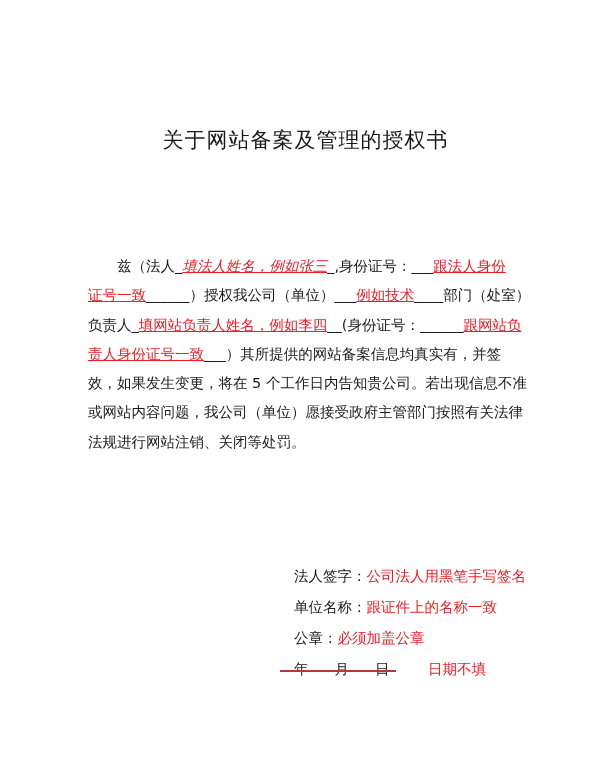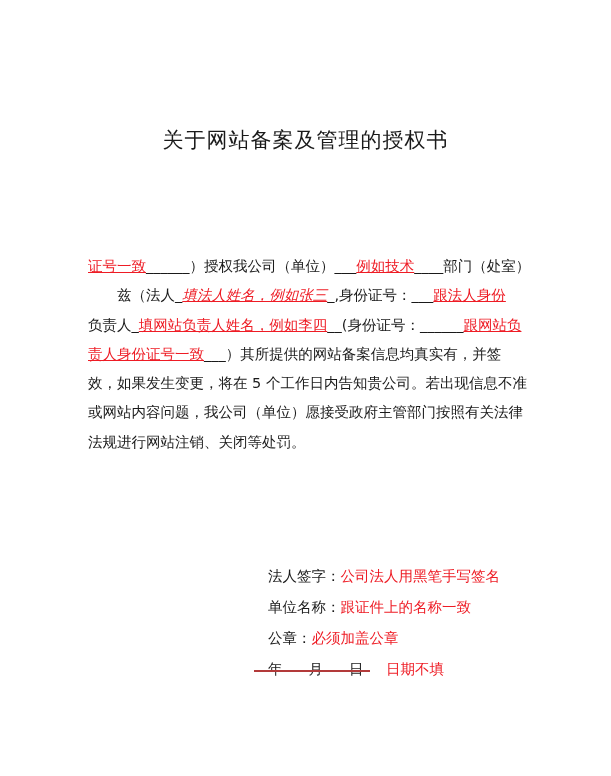--- a/index.html
+++ b/index.html
@@ -24,11 +24,11 @@
 <div class="title">关于网站备案及管理的授权书</div>
 
 <div class="para">
+  <div class="line" style="padding-left:29px;">
+    <span>兹（法人_</span><span class="red ital ul">填法人姓名，例如张三</span><span>_,身份证号：___</span><span class="red ul">跟法人身份</span>
+  </div>
   <div class="line">
     <span class="red ul">证号一致</span><span>______）授权我公司（单位）___</span><span class="red ul">例如技术</span><span>____部门（处室）</span>
-  </div>
-  <div class="line" style="padding-left:29px;">
-    <span>兹（法人_</span><span class="red ital ul">填法人姓名，例如张三</span><span>_,身份证号：___</span><span class="red ul">跟法人身份</span>
   </div>
   <div class="line">
     <span>负责人_</span><span class="red ul">填网站负责人姓名，例如李四</span><span>__(身份证号：______</span><span class="red ul">跟网站负</span>

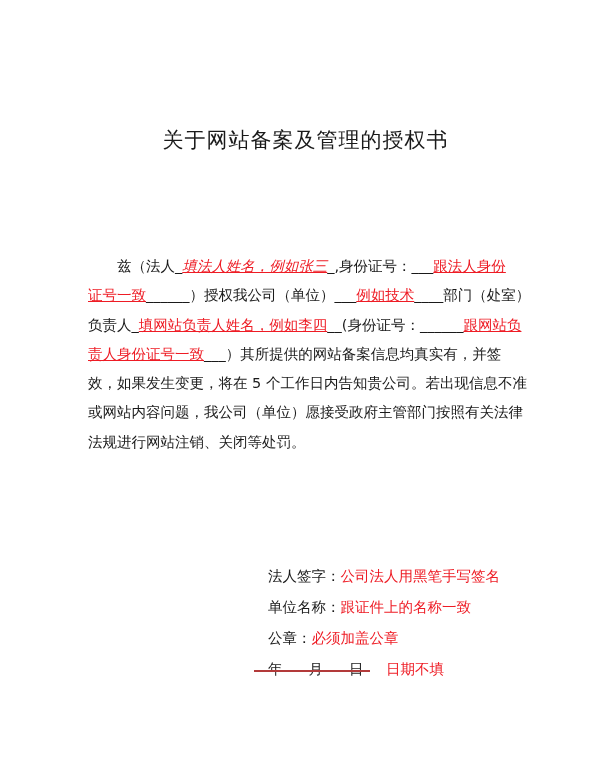--- a/index.html
+++ b/index.html
@@ -13,7 +13,7 @@
   .red { color:#ee1c25; }
   .ital { font-style:italic; }
   .ul { text-decoration:underline; text-decoration-color:#ee1c25; }
-  .sig { position:absolute; left:268px; font-size:14.5px; font-family:"DejaVu Sans","Liberation Sans",sans-serif; white-space:nowrap; }
+  .sig { position:absolute; left:294px; font-size:14.5px; font-family:"DejaVu Sans","Liberation Sans",sans-serif; white-space:nowrap; }
   .strike { position:relative; display:inline-block; }
   .strike::after { content:""; position:absolute; left:-14px; right:-6px; top:50%; height:2px; background:#b33a3a; }
   .gap { display:inline-block; width:26px; }

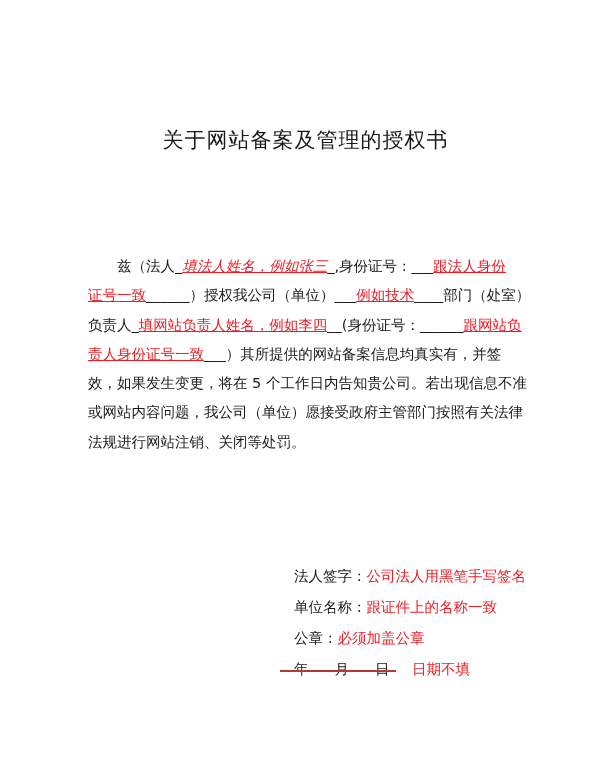--- a/index.html
+++ b/index.html
@@ -60,7 +60,7 @@
   <span class="strike">
     <span>年</span><span class="gap"></span><span>月</span><span class="gap"></span><span>日</span>
   </span>
-  <span class="red" style="margin-left:18px;">日期不填</span>
+  <span class="red" style="margin-left:34px;">日期不填</span>
 </div>
 
 </body></html>

